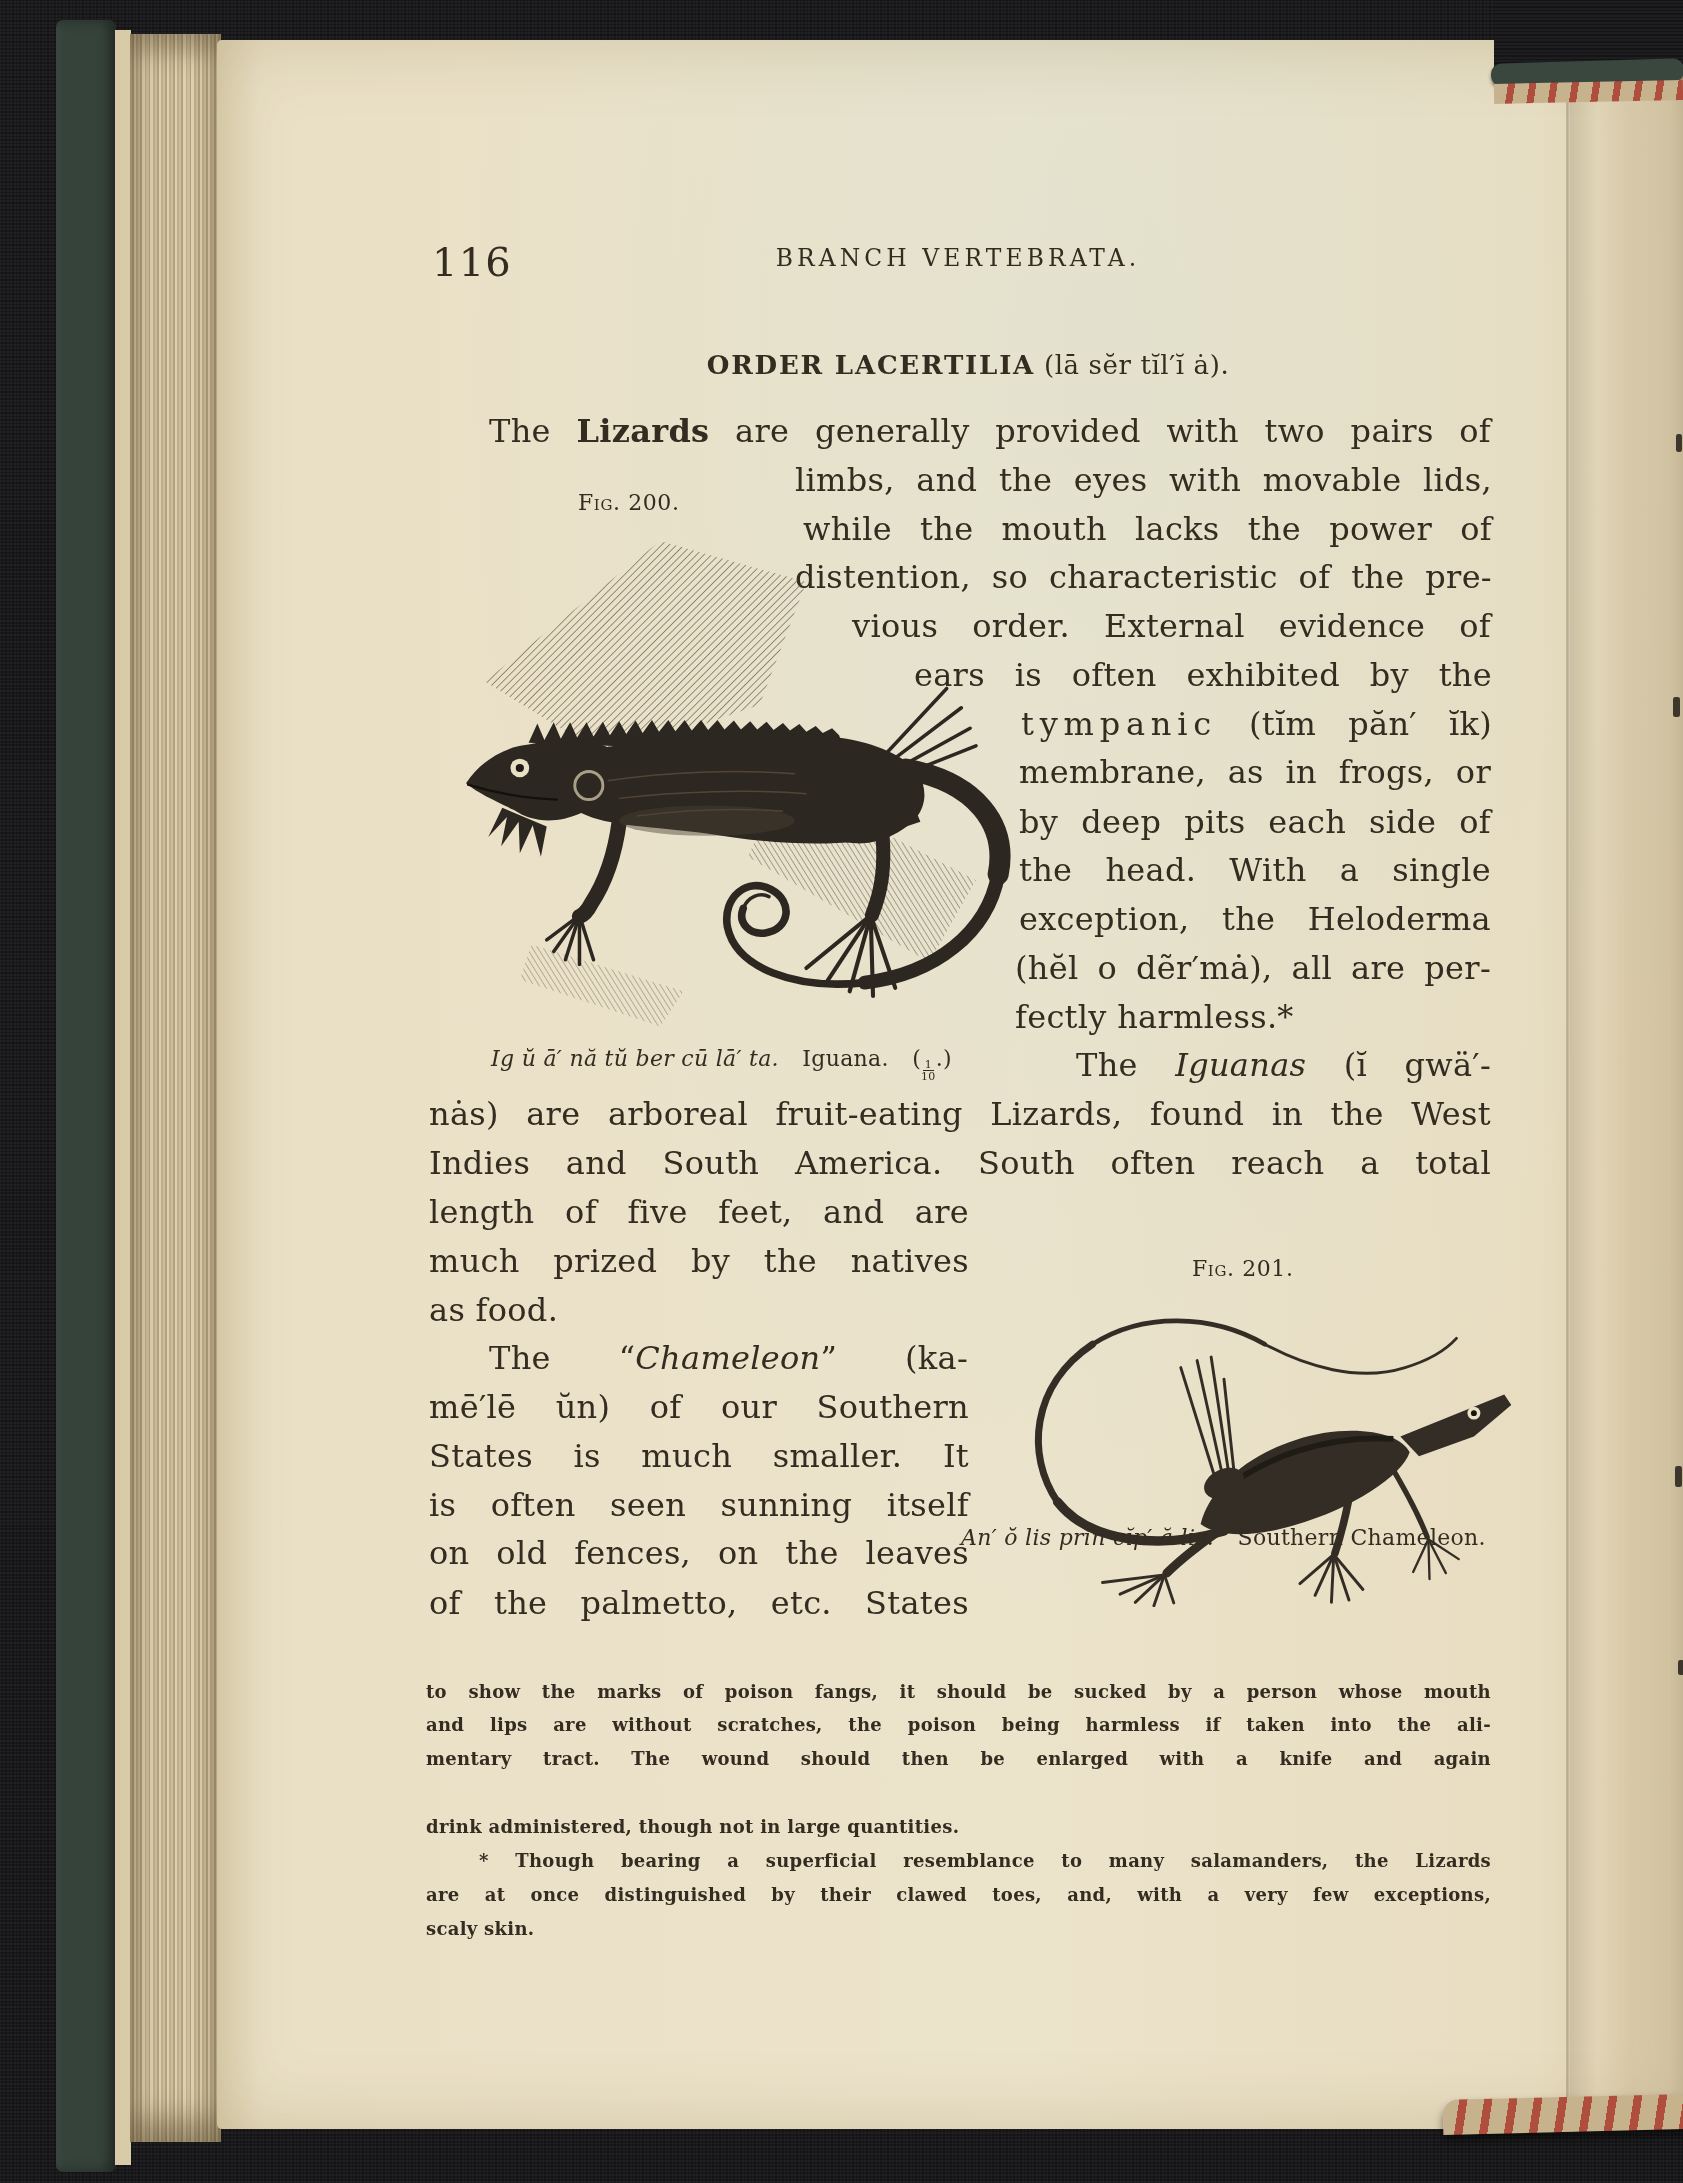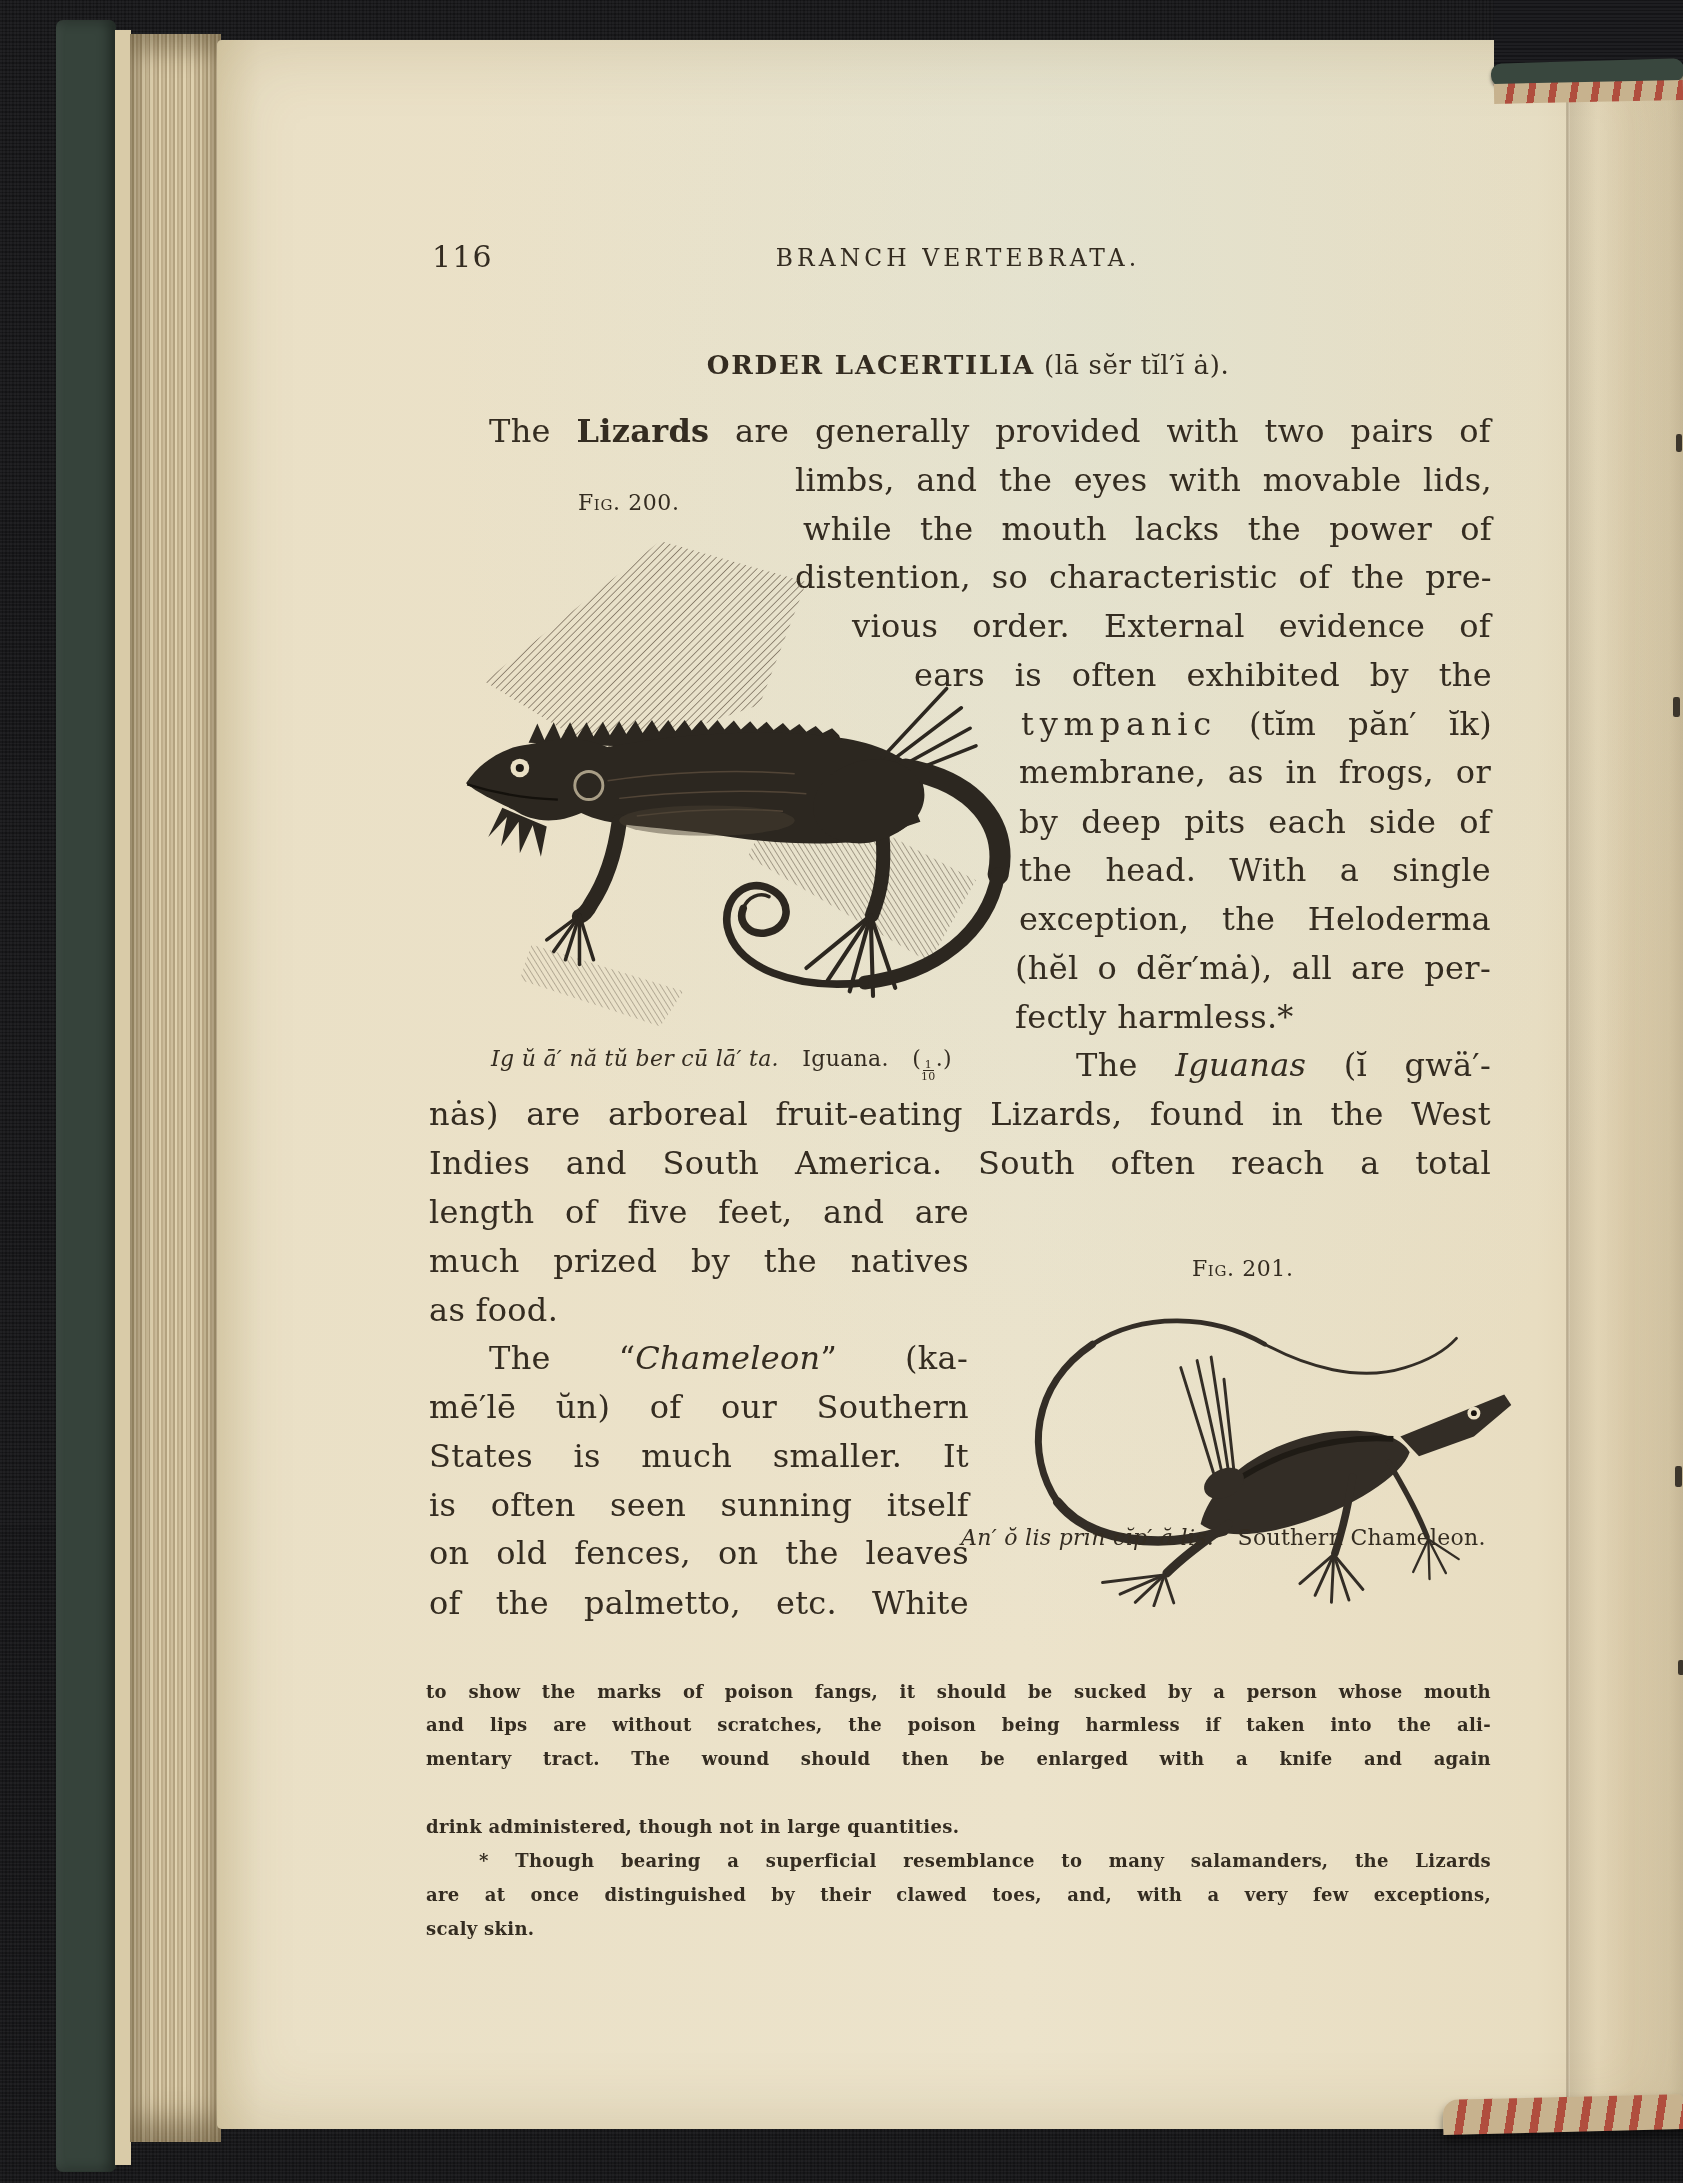--- a/index.html
+++ b/index.html
@@ -47,7 +47,7 @@
   .nw{white-space:nowrap;}
   .b{font-weight:bold;}
   .i{font-style:italic;}
-  .pgnum{font-size:30px;letter-spacing:1.2px;}
+  .pgnum{font-size:40px;letter-spacing:1.2px;}
   .runhead{font-size:23.4px;letter-spacing:4.1px;transform:translateX(-50%);white-space:nowrap;}
   .sechead{font-size:26px;transform:translateX(-50%);white-space:nowrap;letter-spacing:0.6px;}
   .sechead .b{letter-spacing:1.8px;margin-top:36px;}

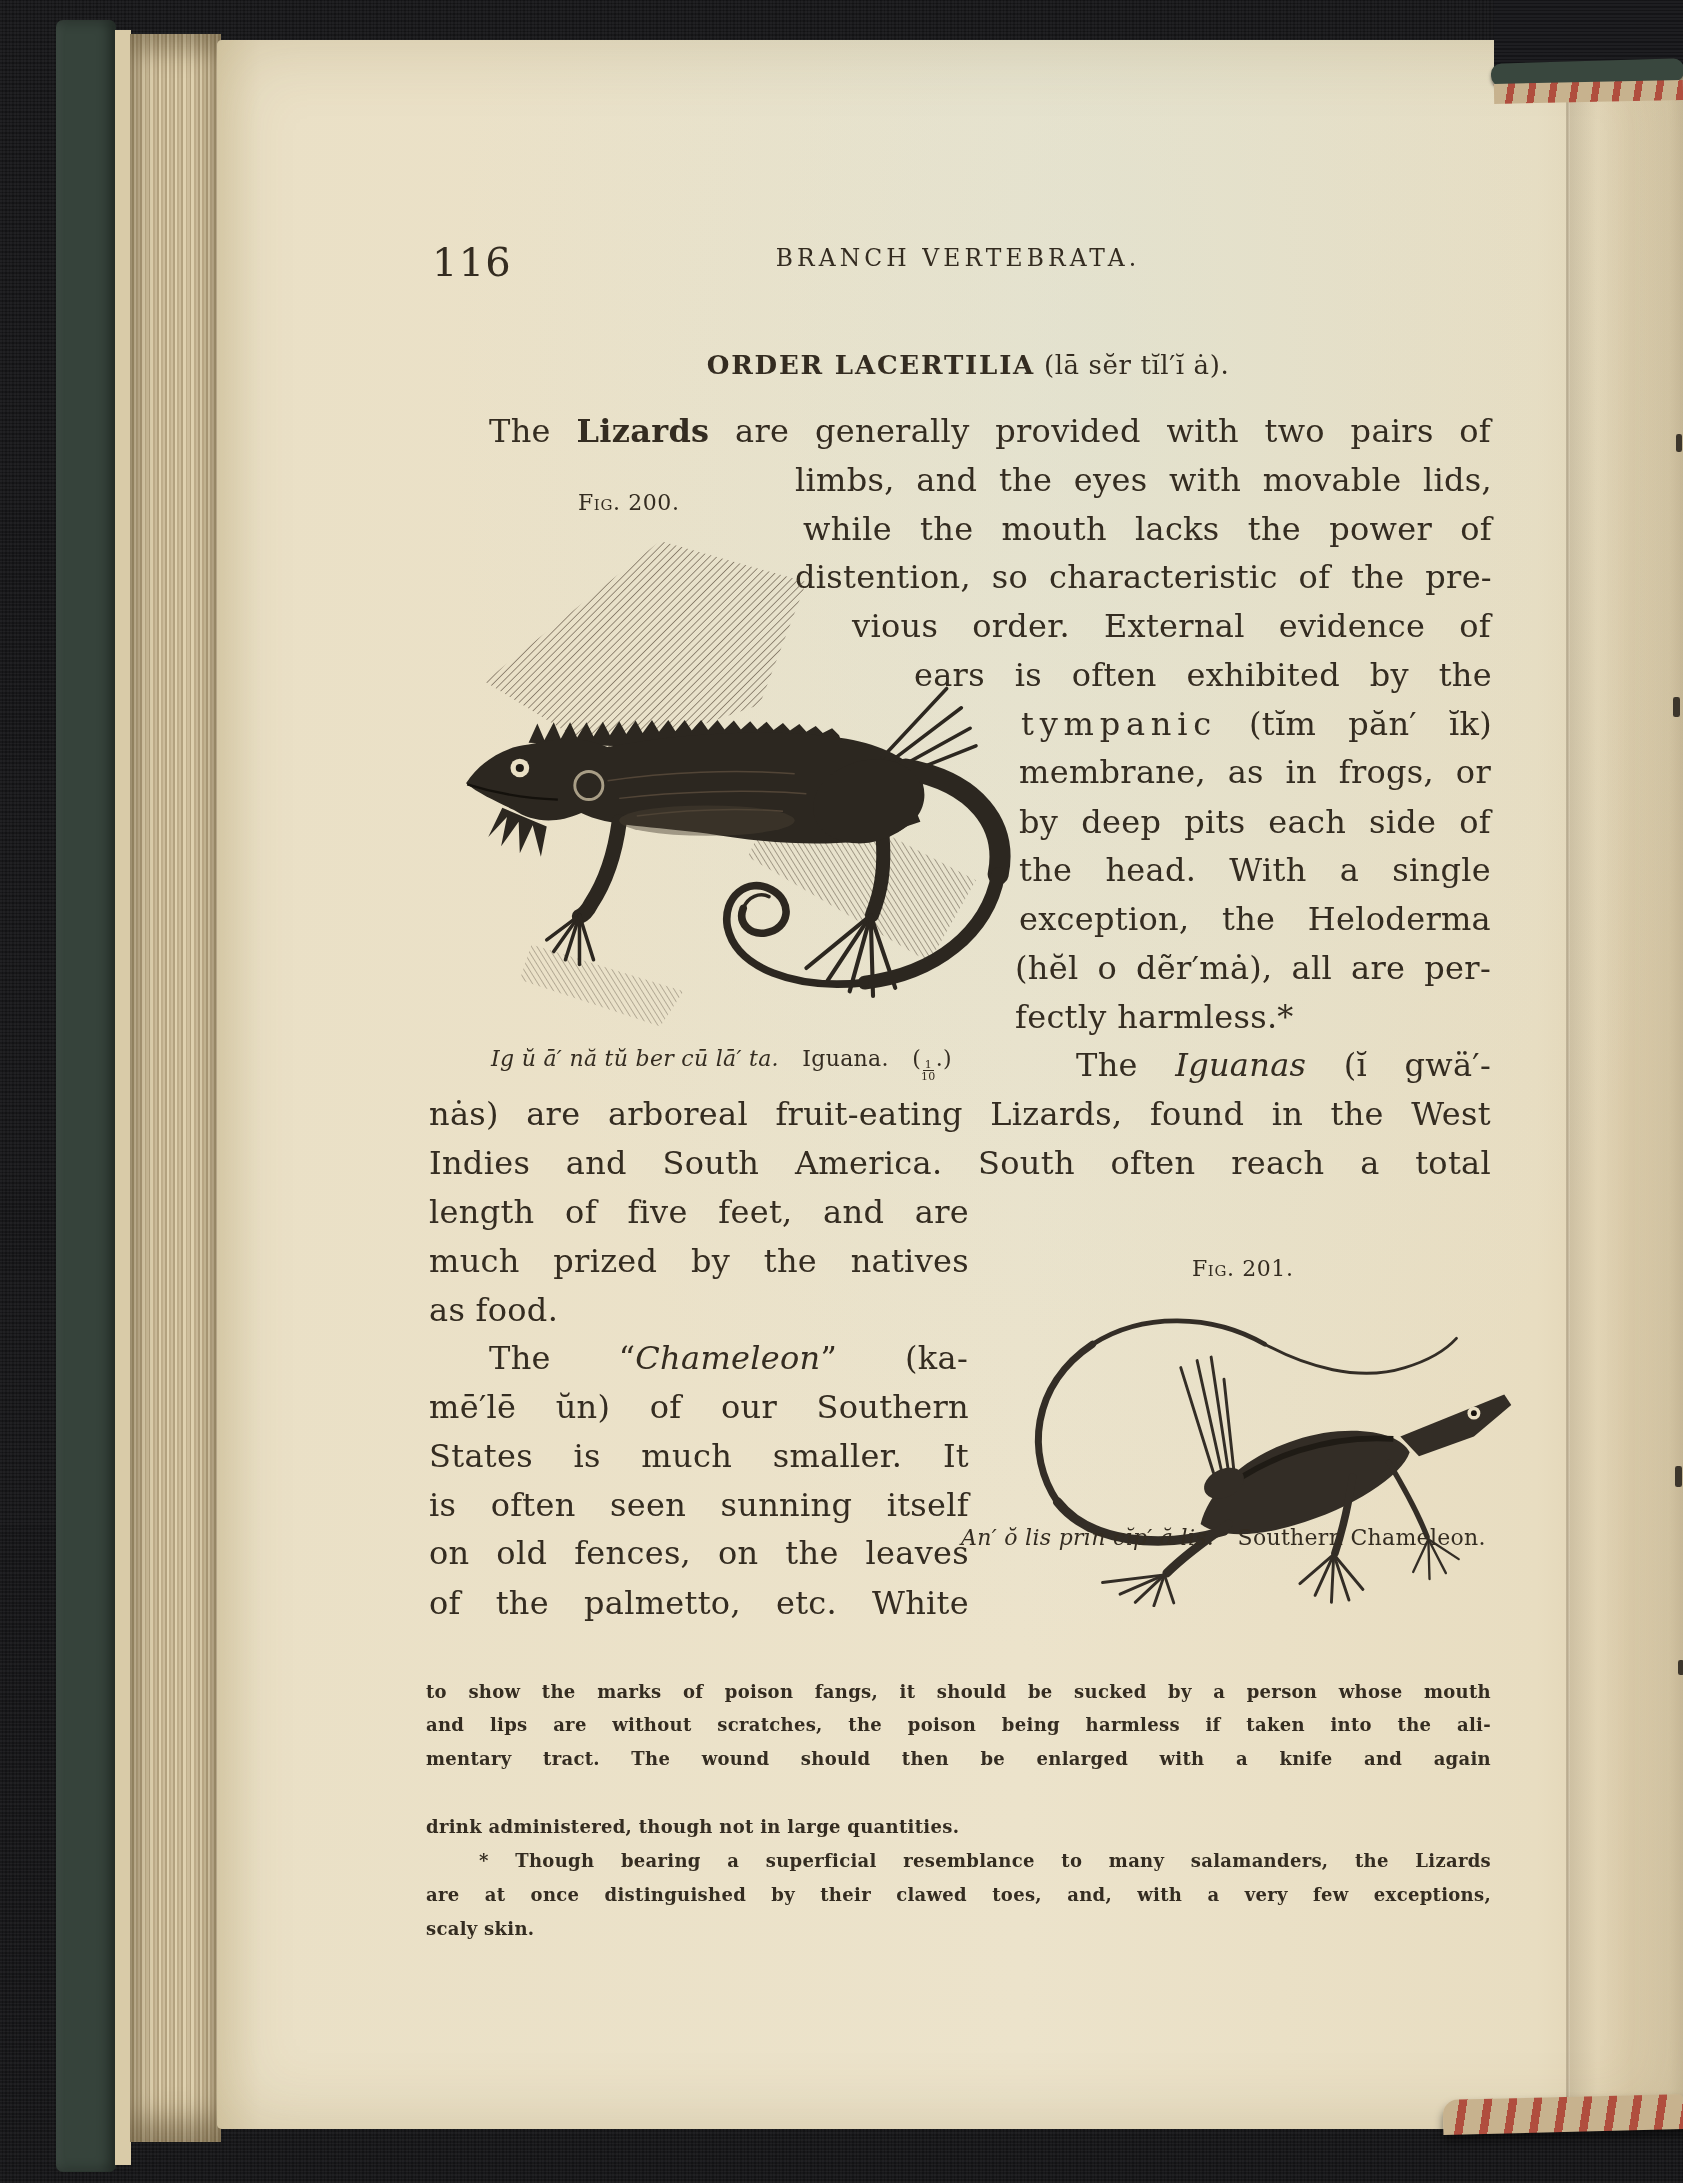--- a/index.html
+++ b/index.html
@@ -103,7 +103,7 @@
     <div class="ln j" style="left:212px;top:1399px;width:540px">States is much smaller.  It</div>
     <div class="ln j" style="left:212px;top:1448px;width:540px">is often seen sunning itself</div>
     <div class="ln j" style="left:212px;top:1496px;width:540px">on old fences, on the leaves</div>
-    <div class="ln j" style="left:212px;top:1546px;width:540px">of the palmetto, etc.  White</div>
+    <div class="ln j" style="left:212px;top:1546px;width:540px">of the palmetto, etc.  States</div>
 
     <div class="ln figlabel" style="left:361px;top:451px"><span class="sc">Fig.</span> <span>200.</span></div>
 

